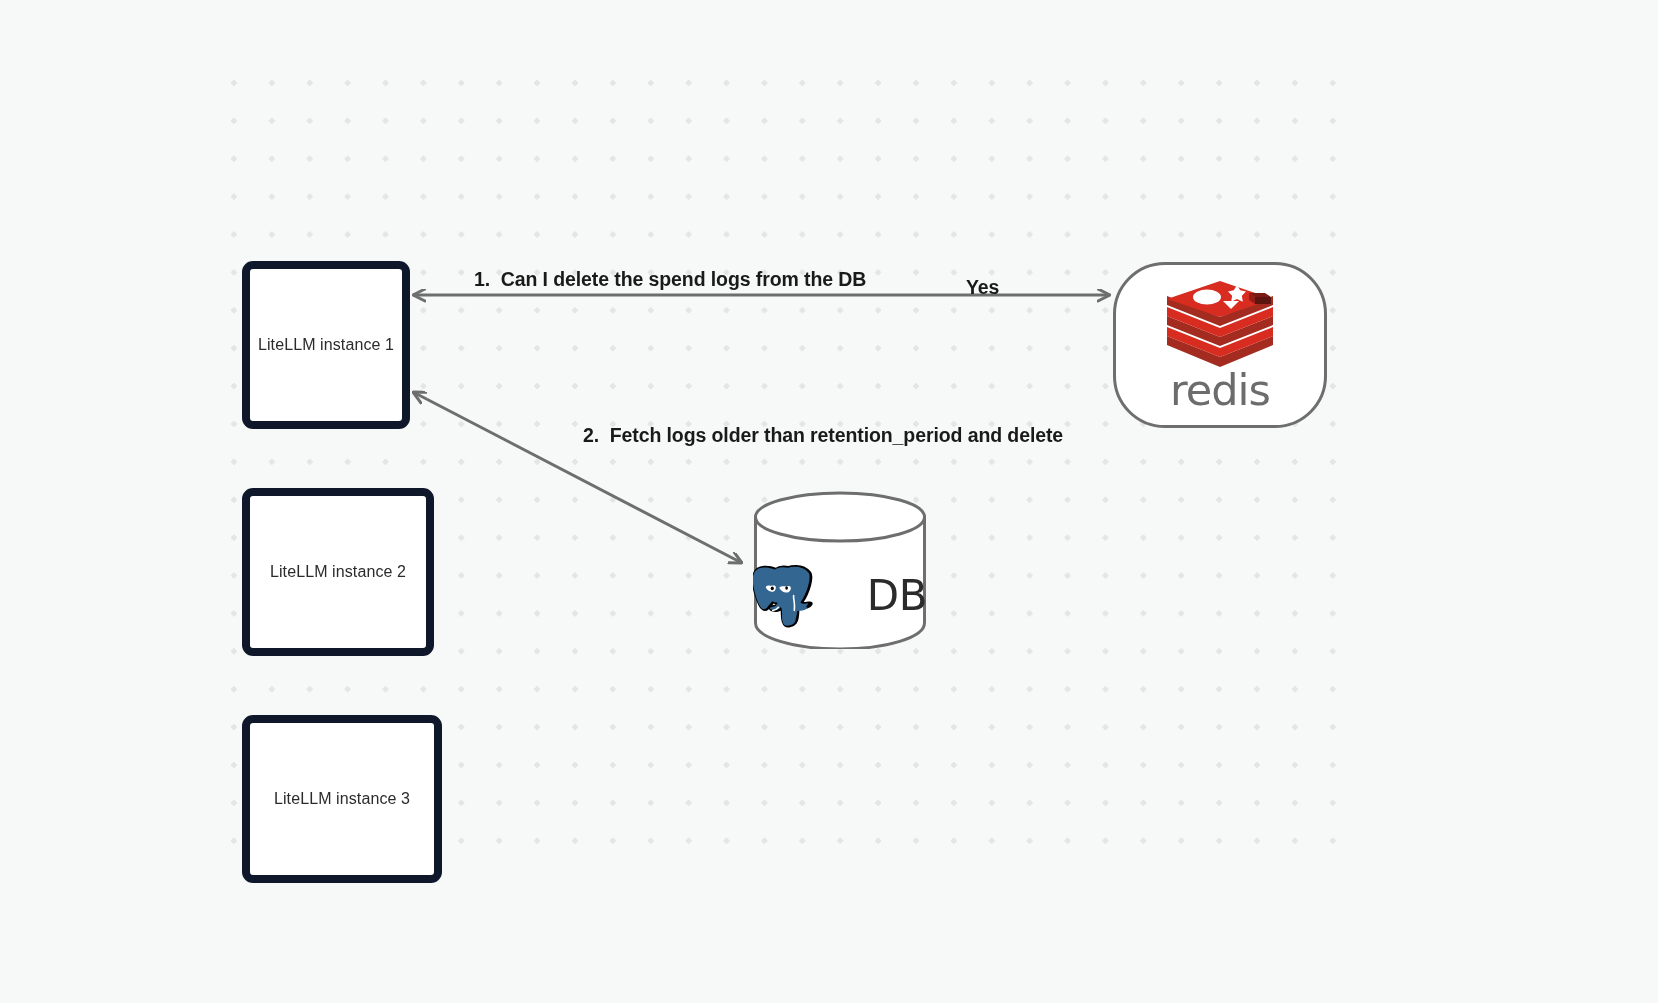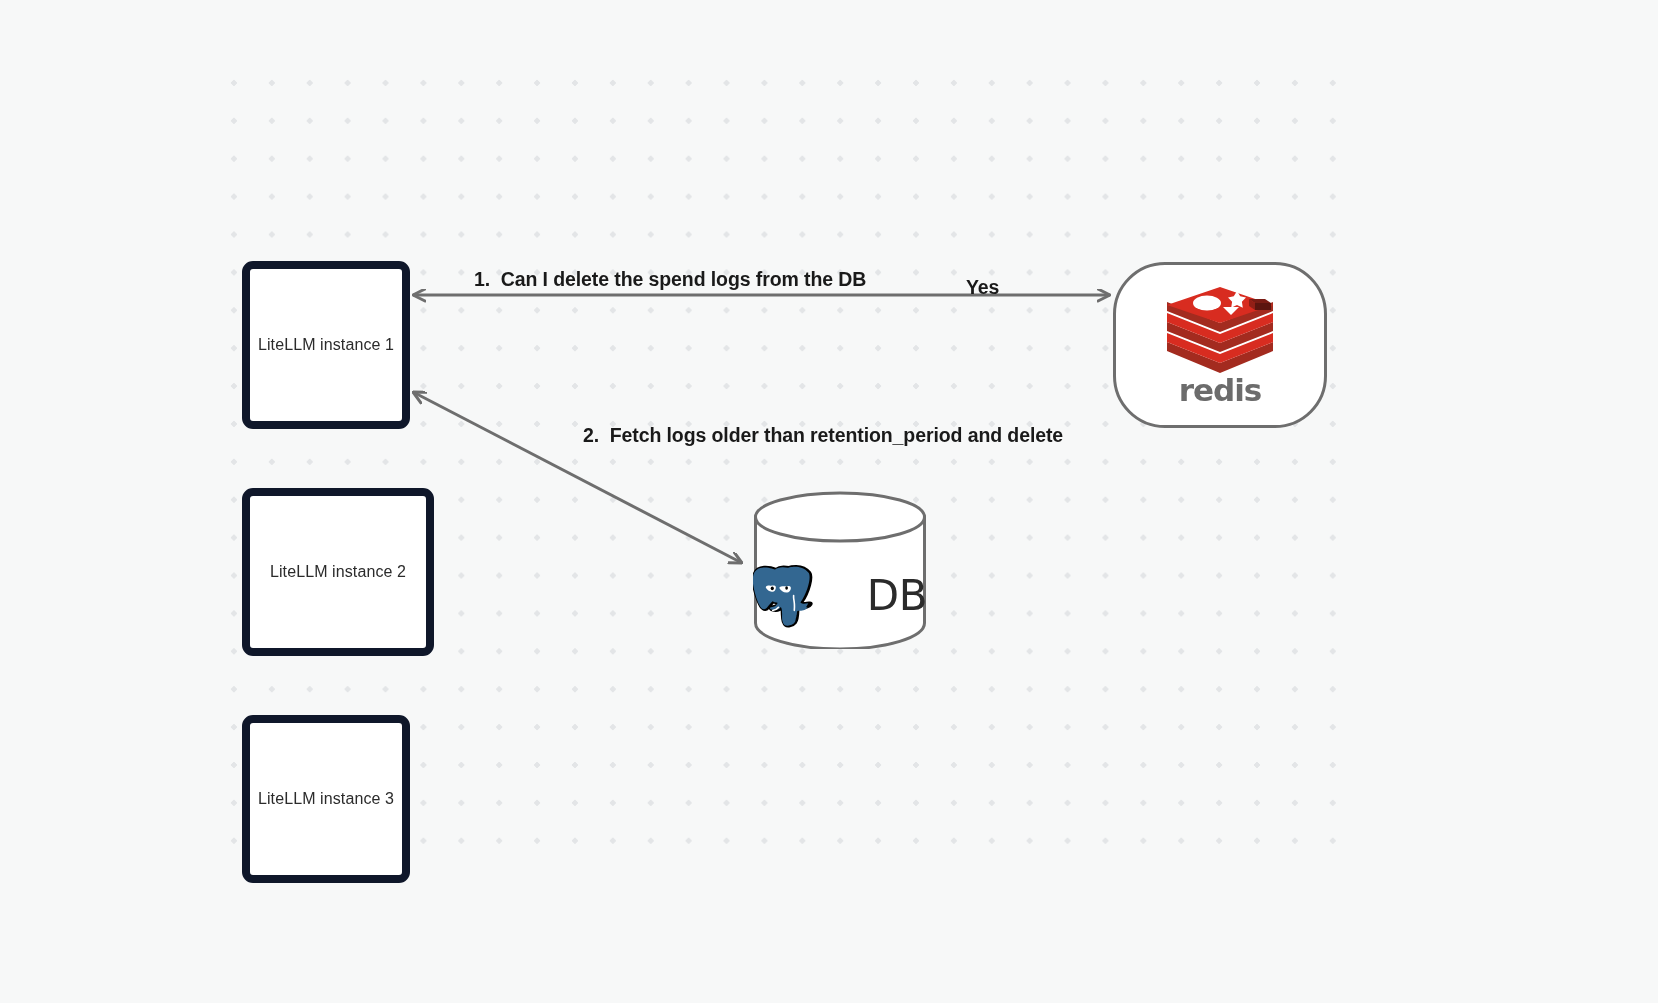--- a/index.html
+++ b/index.html
@@ -86,8 +86,8 @@
   }
   .redis-wordmark {
     font-family: "DejaVu Sans", sans-serif;
-    font-size: 31px;
-    font-weight: 700;
+    font-size: 43px;
+    font-weight: 400;
     color: #6c6c6c;
     line-height: 1;
     letter-spacing: -1px;

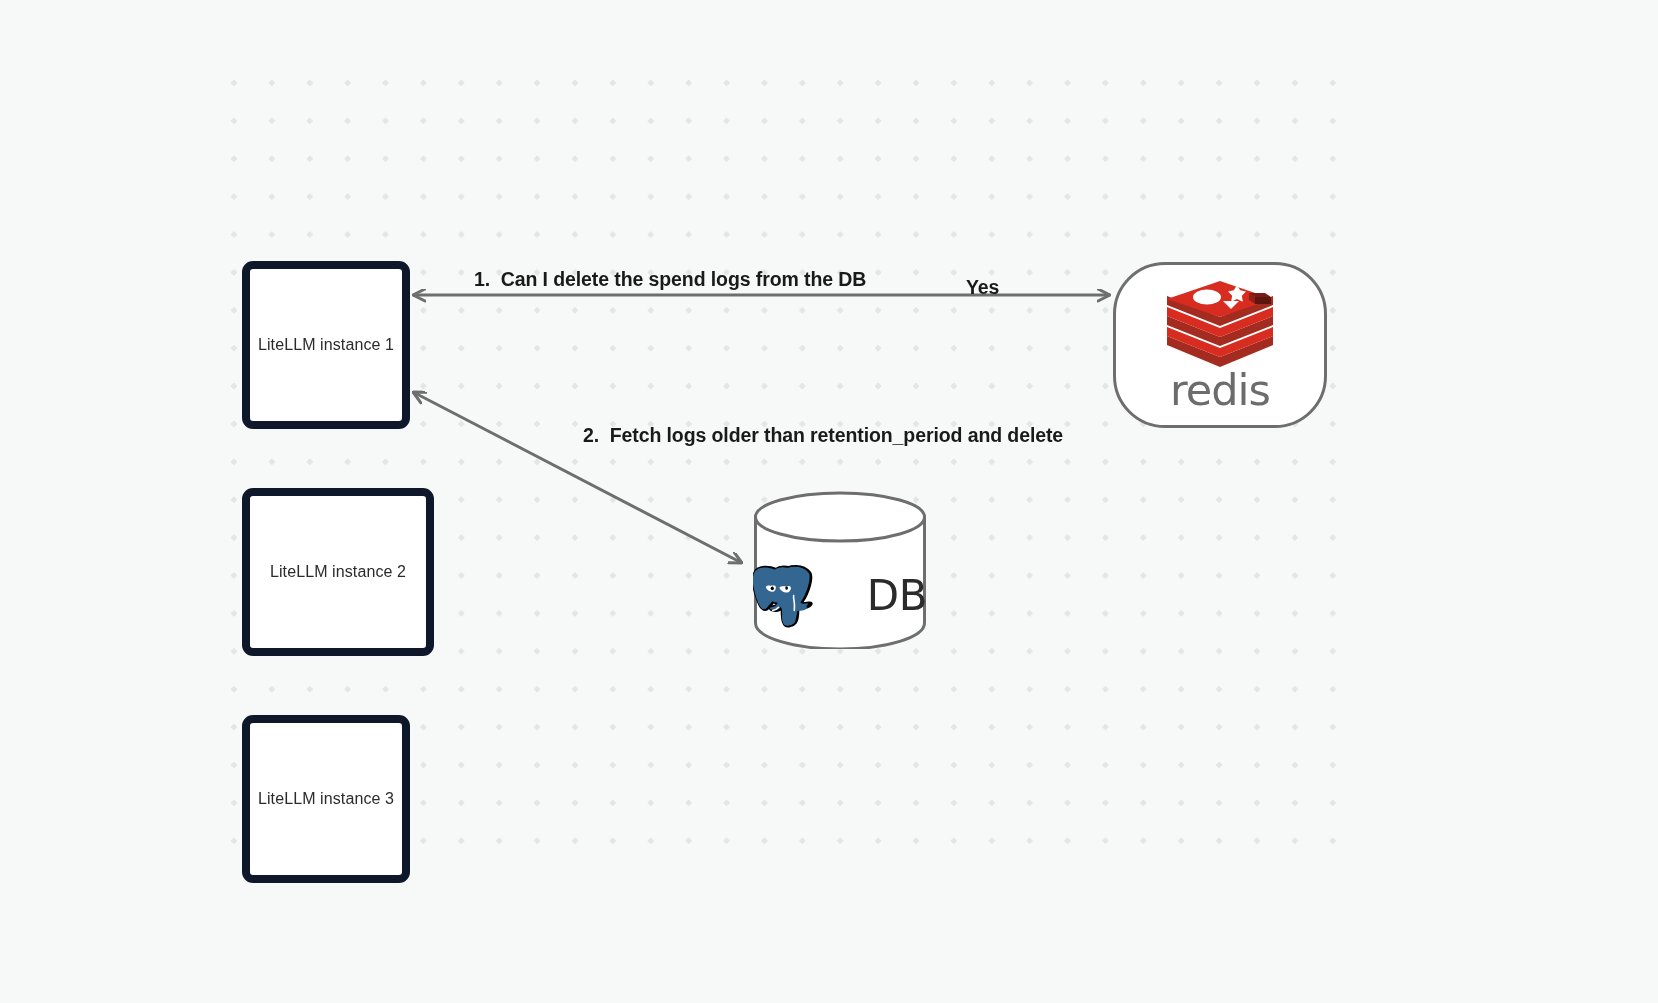--- a/index.html
+++ b/index.html
@@ -179,7 +179,7 @@
     <span class="node-box-label">LiteLLM instance 2</span>
   </div>
 
-  <div class="node-box" id="node-litellm-3" style="left:242px; top:715px; width:168px; height:168px;">
+  <div class="node-box" id="node-litellm-3" style="left:242px; top:715px; width:200px; height:168px;">
     <span class="node-box-label">LiteLLM instance 3</span>
   </div>
 

